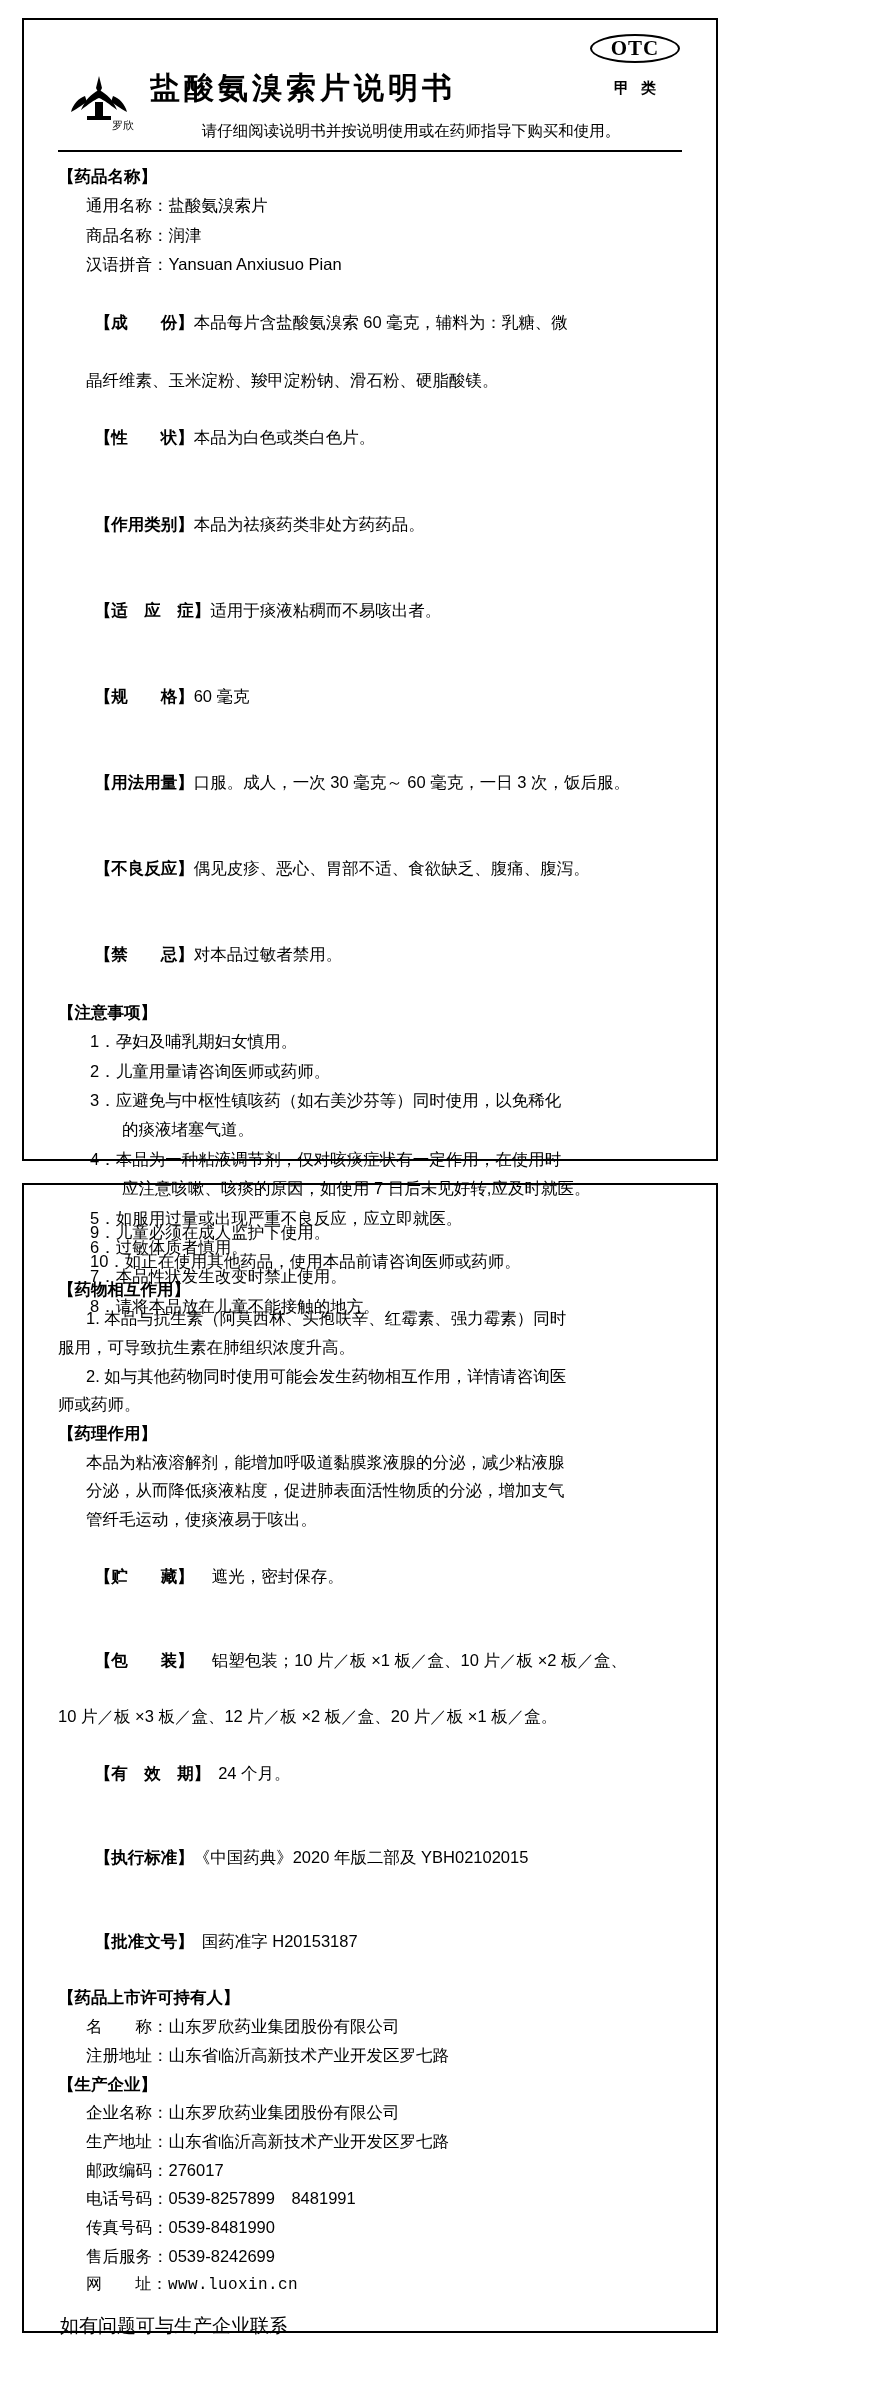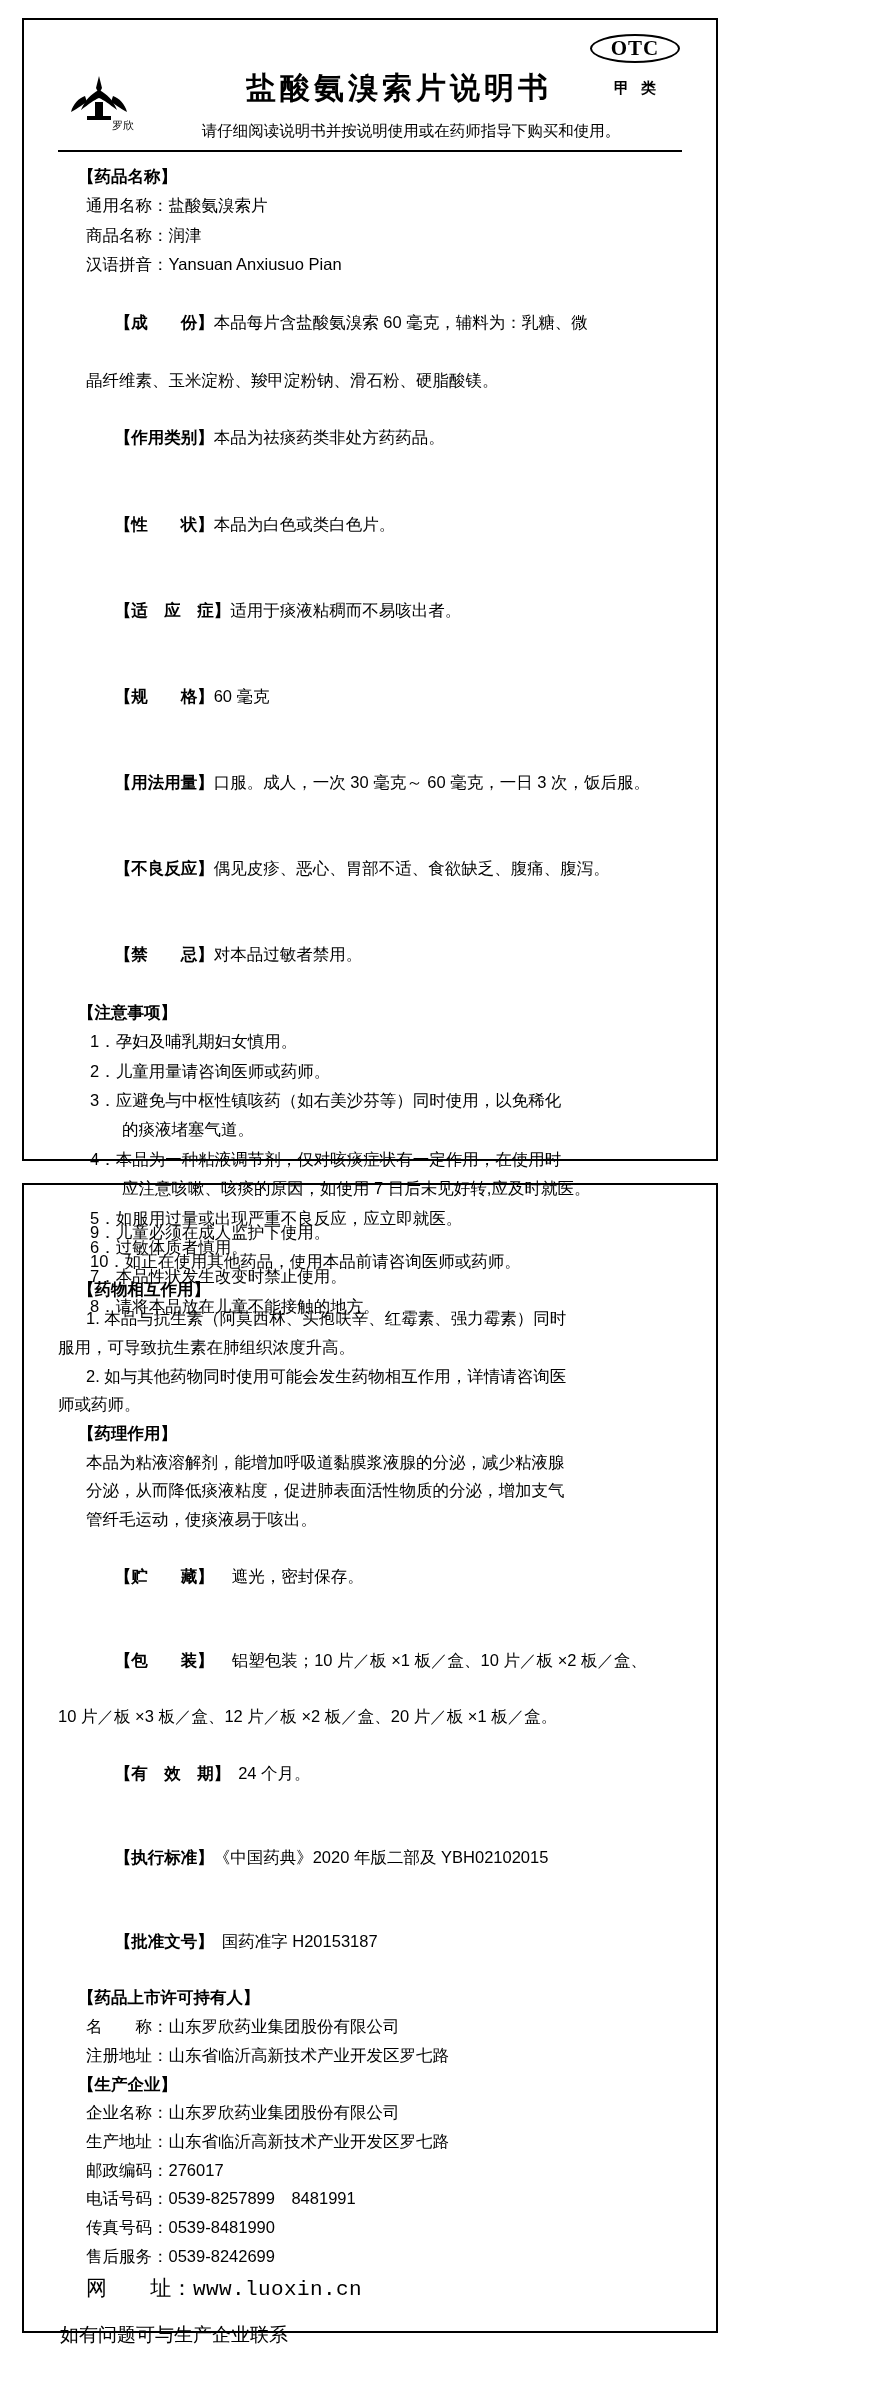--- a/index.html
+++ b/index.html
@@ -72,7 +72,7 @@
     font-size: 30px;
     font-weight: bold;
     letter-spacing: 4px;
-    text-align: right;
+    text-align: left;
     padding-right: 130px;
     font-family: "Liberation Sans", sans-serif;
   }

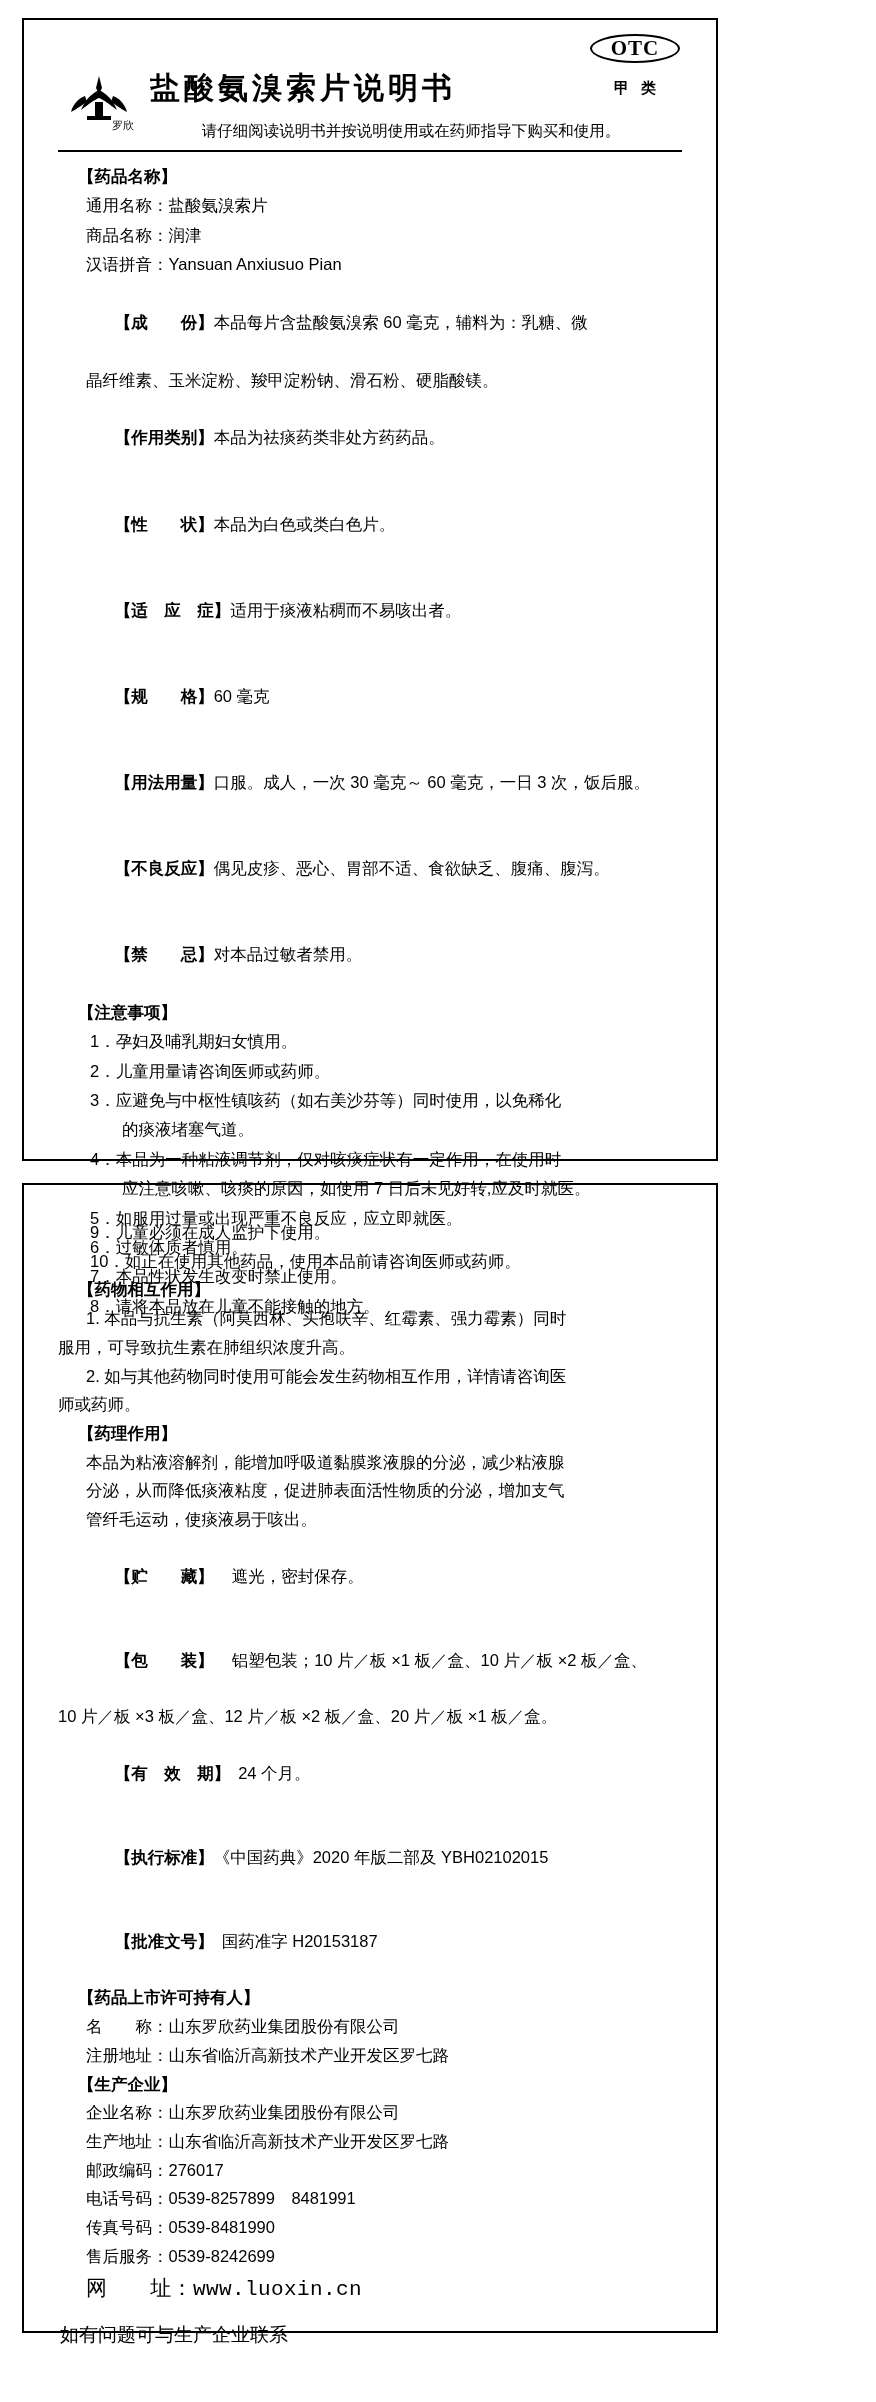--- a/index.html
+++ b/index.html
@@ -97,7 +97,7 @@
     margin: 1px 0;
     white-space: pre-wrap;
   }
-  .bold { font-weight: bold; margin-left: 20px; }
+  .bold { font-weight: bold; }
   .indent1 { padding-left: 28px; }
   .indent3 { padding-left: 64px; }
   .hang {

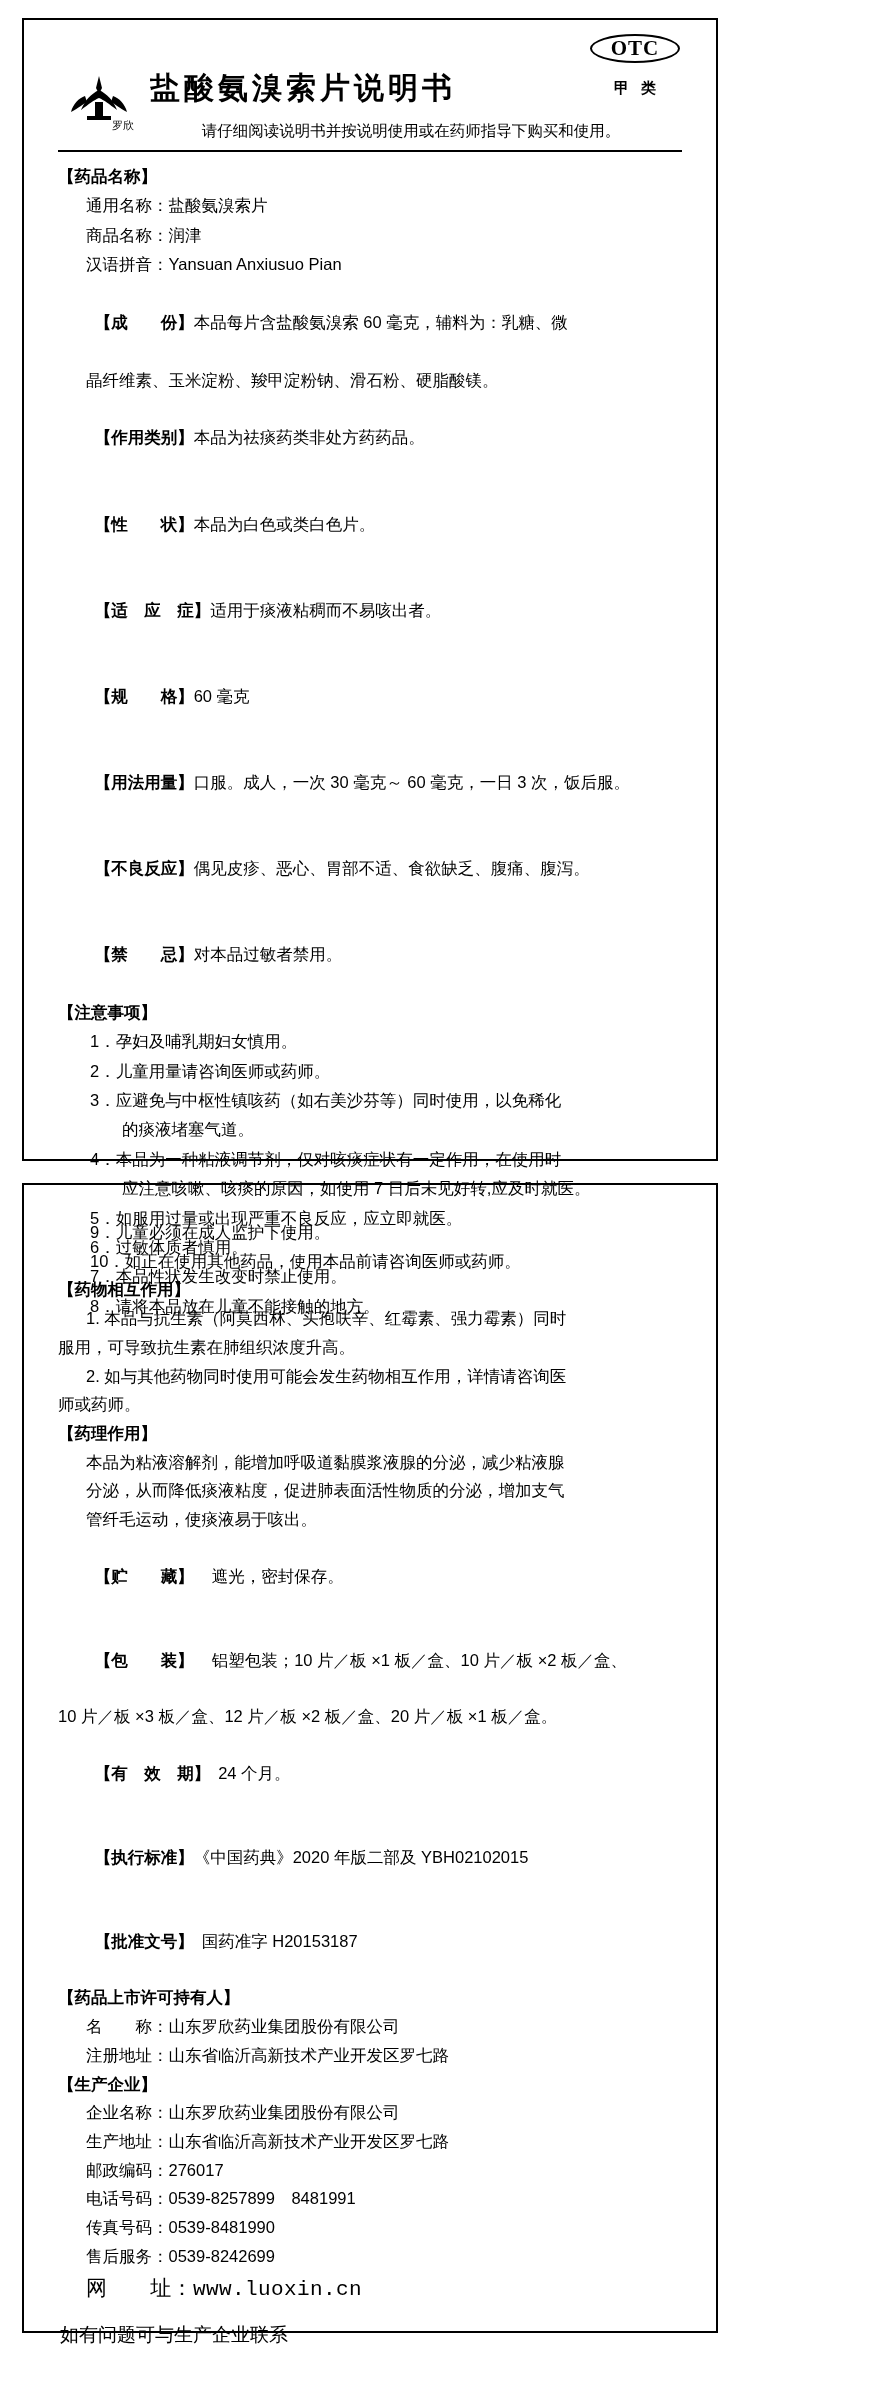--- a/index.html
+++ b/index.html
@@ -168,11 +168,11 @@
       <div class="line indent1">晶纤维素、玉米淀粉、羧甲淀粉钠、滑石粉、硬脂酸镁。</div>
 
       <div class="line">
+        <span class="bold">【性　　状】</span><span>本品为白色或类白色片。</span>
+      </div>
+
+      <div class="line">
         <span class="bold">【作用类别】</span><span>本品为祛痰药类非处方药药品。</span>
-      </div>
-
-      <div class="line">
-        <span class="bold">【性　　状】</span><span>本品为白色或类白色片。</span>
       </div>
 
       <div class="line">

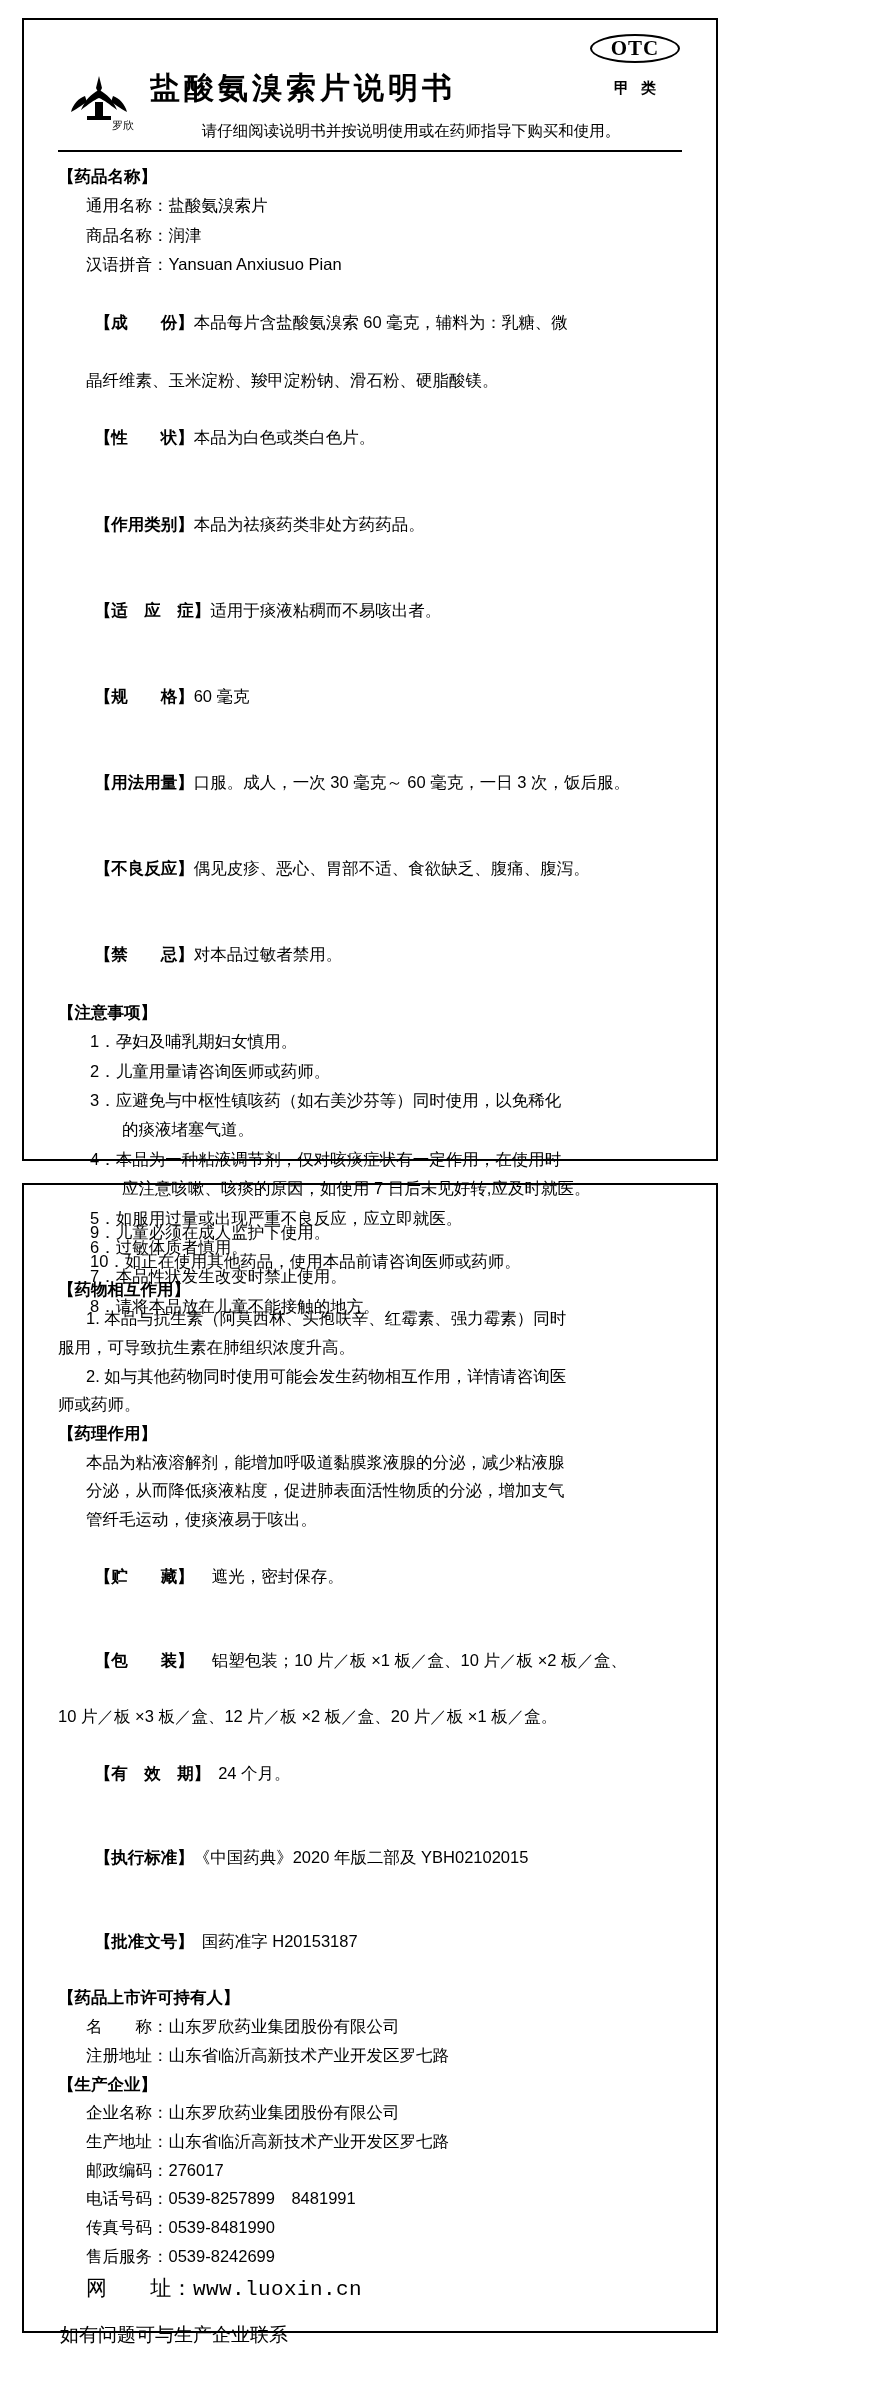--- a/index.html
+++ b/index.html
@@ -110,7 +110,7 @@
   }
   .mono {
     font-family: "Liberation Mono", monospace;
-    font-size: 21px;
+    font-size: 16px;
     letter-spacing: 0.4px;
   }
   .footer-note {

